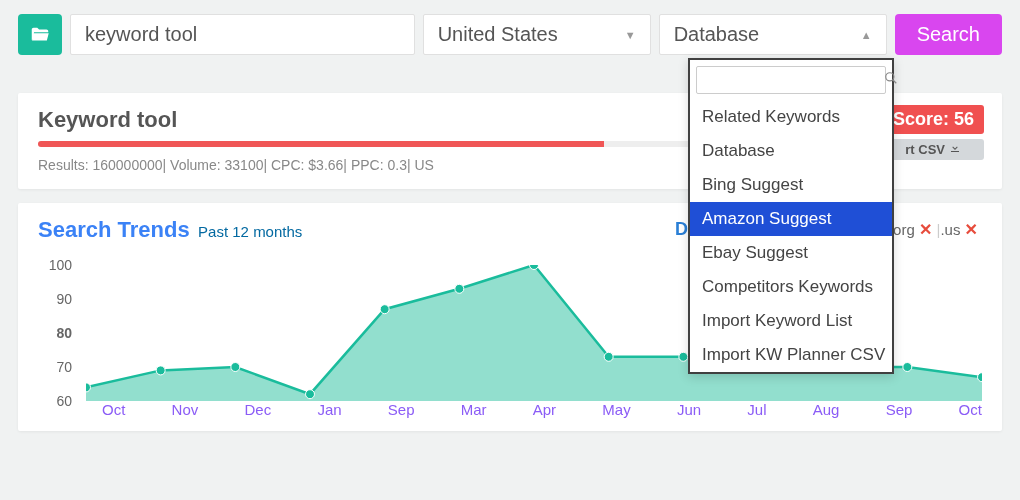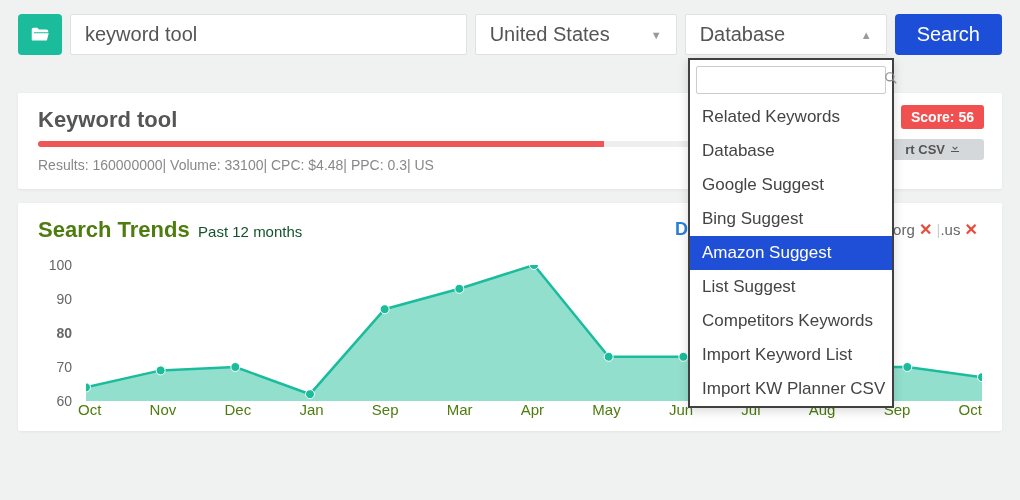--- a/index.html
+++ b/index.html
@@ -8,7 +8,7 @@
   .folder-btn { width: 44px; background: #1abc9c; border-radius: 4px; display: flex; align-items: center; justify-content: center; }
   .folder-btn svg { fill: #fff; width: 22px; height: 22px; }
   .kw-input { flex: 1; border: 1px solid #e0e0e0; background: #fff; border-radius: 2px; font-size: 20px; padding: 8px 14px; color: #555; }
-  .select { position: relative; width: 202px; border: 1px solid #e0e0e0; background: #fff; border-radius: 2px; font-size: 20px; padding: 8px 14px; color: #555; display: flex; align-items: center; justify-content: space-between; }
+  .select { position: relative; width: 228px; border: 1px solid #e0e0e0; background: #fff; border-radius: 2px; font-size: 20px; padding: 8px 14px; color: #555; display: flex; align-items: center; justify-content: space-between; }
   .select .caret { color: #999; font-size: 11px; margin-left: 6px; }
   .search-btn { background: #1d4ed8; color: #fff; font-size: 20px; padding: 8px 22px; border-radius: 4px; display: flex; align-items: center; }
   

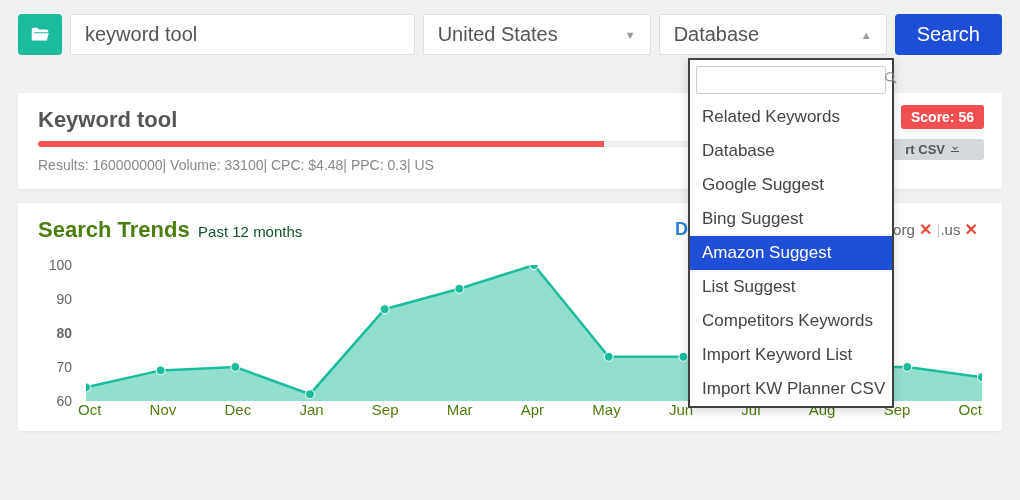--- a/index.html
+++ b/index.html
@@ -10,7 +10,7 @@
   .kw-input { flex: 1; border: 1px solid #e0e0e0; background: #fff; border-radius: 2px; font-size: 20px; padding: 8px 14px; color: #555; }
   .select { position: relative; width: 228px; border: 1px solid #e0e0e0; background: #fff; border-radius: 2px; font-size: 20px; padding: 8px 14px; color: #555; display: flex; align-items: center; justify-content: space-between; }
   .select .caret { color: #999; font-size: 11px; margin-left: 6px; }
-  .search-btn { background: #1d4ed8; color: #fff; font-size: 20px; padding: 8px 22px; border-radius: 4px; display: flex; align-items: center; }
+  .search-btn { background: #d946ef; color: #fff; font-size: 20px; padding: 8px 22px; border-radius: 4px; display: flex; align-items: center; }
   
   .dropdown { position: absolute; top: 58px; left: 688px; width: 206px; background: #fff; border: 2px solid #404040; box-shadow: 0 3px 10px rgba(0,0,0,.15); z-index: 50; }
   .dropdown .dd-search { padding: 6px; }

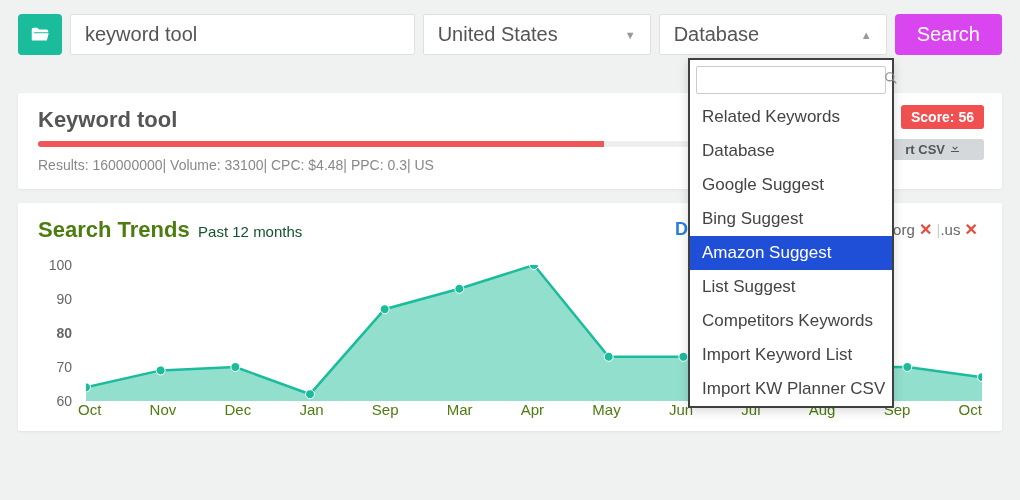--- a/index.html
+++ b/index.html
@@ -28,7 +28,7 @@
   .progress-fill { height: 6px; background: #f05656; width: 60%; }
   .stats-line { margin-top: 10px; color: #888; font-size: 14px; }
   .badges { position: absolute; right: 18px; top: 12px; display: flex; gap: 6px; }
-  .badge { padding: 4px 10px; border-radius: 3px; font-size: 14px; font-weight: 600; color: #fff; }
+  .badge { padding: 4px 10px; border-radius: 3px; font-size: 18px; font-weight: 600; color: #fff; }
   .badge-red { background: #f05050; }
   .badge-row2 { position: absolute; right: 18px; top: 46px; display: flex; gap: 6px; }
   .btn-orange { background: #f5a623; color:#fff; padding: 3px 10px; border-radius: 3px; font-size: 13px; font-weight: 600; }

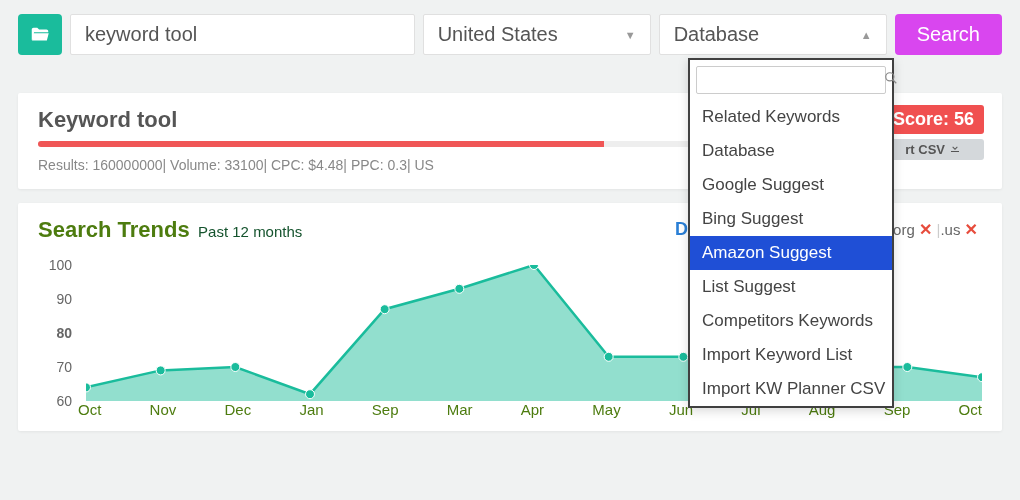--- a/index.html
+++ b/index.html
@@ -100,7 +100,7 @@
   <div class="progress-track">
     <div class="progress-fill" id="progress-fill" style="width: 60%;"></div>
   </div>
-  <div class="stats-line">Results: 160000000| Volume: 33100| CPC: $4.48| PPC: 0.3| US</div>
+  <div class="stats-line">Results: 160000000| Volume: 33100| CPC: $3.66| PPC: 0.3| US</div>
   <div class="badges">
     <span class="badge badge-red">Score: 56</span>
   </div>

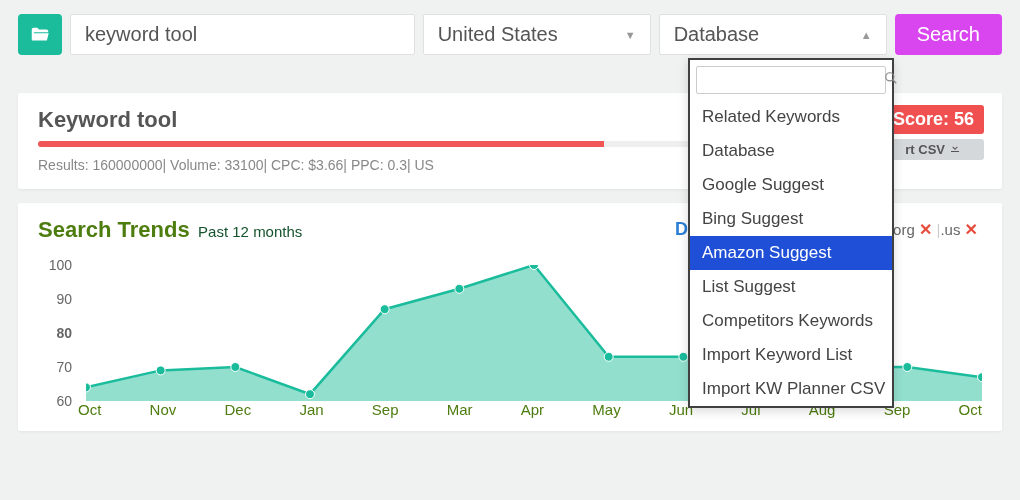--- a/index.html
+++ b/index.html
@@ -85,7 +85,6 @@
   <div class="dd-list" id="dd-list">
       <div class="dd-item">Related Keywords</div>
       <div class="dd-item">Database</div>
-      <div class="dd-item">Google Suggest</div>
       <div class="dd-item">Bing Suggest</div>
       <div class="dd-item selected">Amazon Suggest</div>
       <div class="dd-item">List Suggest</div>

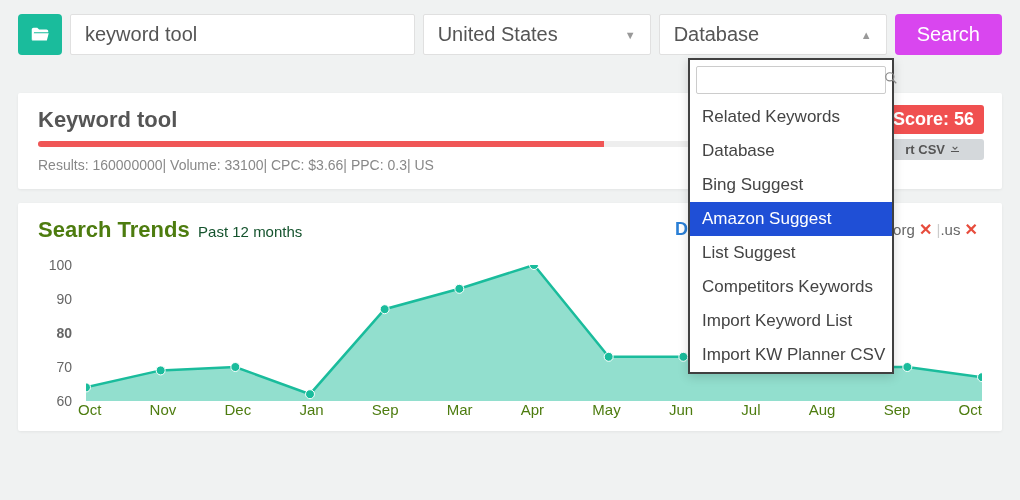--- a/index.html
+++ b/index.html
@@ -34,7 +34,7 @@
   .btn-orange { background: #f5a623; color:#fff; padding: 3px 10px; border-radius: 3px; font-size: 13px; font-weight: 600; }
   .btn-grey { background: #d4d8db; color:#555; padding: 3px 23px; border-radius: 3px; font-size: 13px; font-weight: 600; display:flex; align-items:center; gap:4px;}
   
-  .trends-title { font-size: 22px; font-weight: 700; color: #4d7c0f; }
+  .trends-title { font-size: 22px; font-weight: 700; color: #3b82f6; }
   .trends-sub { font-size: 15px; color: #14532d; font-weight: 400; margin-left: 4px; }
   .domains-row { position: absolute; top: 16px; right: 24px; display:flex; align-items:center; gap:8px; font-size:15px; color:#666;}
   .domains-lbl { color:#2a7fd6; font-weight:700; font-size:18px; display:flex; align-items:center; gap:4px;}

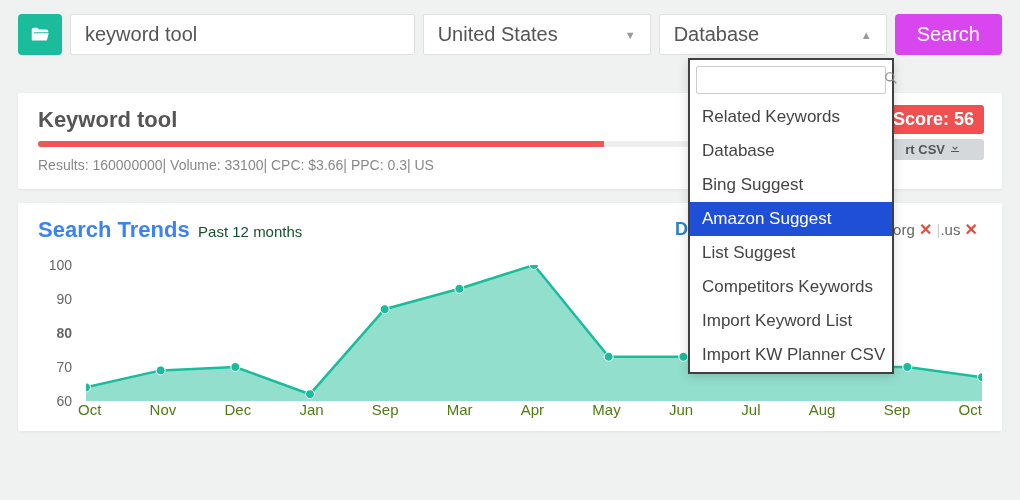--- a/index.html
+++ b/index.html
@@ -35,7 +35,7 @@
   .btn-grey { background: #d4d8db; color:#555; padding: 3px 23px; border-radius: 3px; font-size: 13px; font-weight: 600; display:flex; align-items:center; gap:4px;}
   
   .trends-title { font-size: 22px; font-weight: 700; color: #3b82f6; }
-  .trends-sub { font-size: 15px; color: #14532d; font-weight: 400; margin-left: 4px; }
+  .trends-sub { font-size: 15px; color: #0369a1; font-weight: 400; margin-left: 4px; }
   .domains-row { position: absolute; top: 16px; right: 24px; display:flex; align-items:center; gap:8px; font-size:15px; color:#666;}
   .domains-lbl { color:#2a7fd6; font-weight:700; font-size:18px; display:flex; align-items:center; gap:4px;}
   .dom-sep { color:#ccc; }

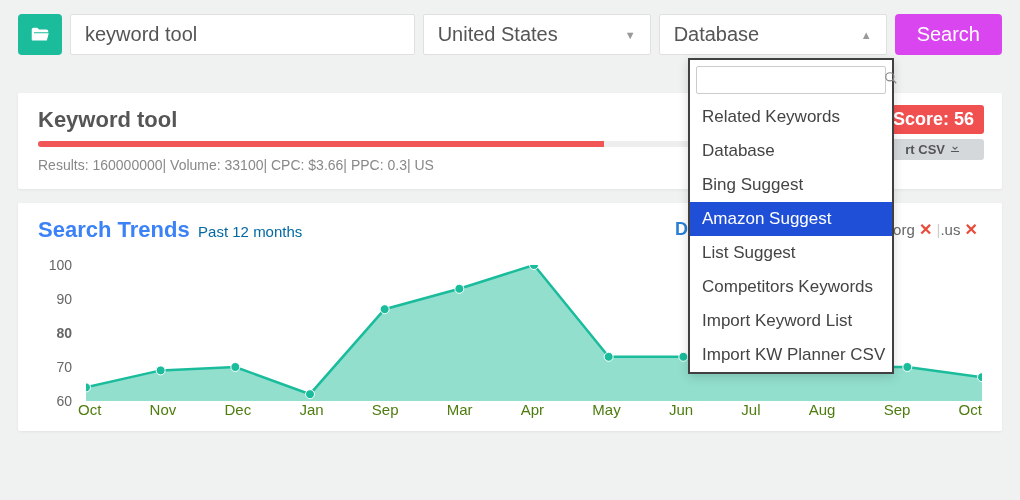--- a/index.html
+++ b/index.html
@@ -87,7 +87,7 @@
       <div class="dd-item">Database</div>
       <div class="dd-item">Bing Suggest</div>
       <div class="dd-item selected">Amazon Suggest</div>
-      <div class="dd-item">List Suggest</div>
+      <div class="dd-item">Ebay Suggest</div>
       <div class="dd-item">Competitors Keywords</div>
       <div class="dd-item">Import Keyword List</div>
       <div class="dd-item">Import KW Planner CSV</div>

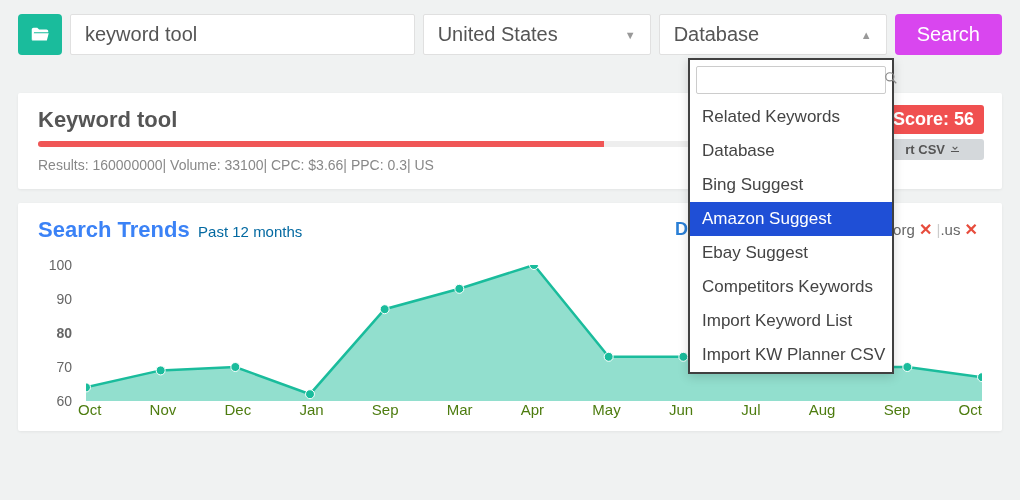--- a/index.html
+++ b/index.html
@@ -44,7 +44,7 @@
   .chart-wrap { margin-top: 22px; position: relative; height: 160px; }
   .y-axis { position:absolute; left:0; top:0; bottom:24px; width:40px; font-size:14px; color:#666; }
   .y-tick { position:absolute; right:6px; transform: translateY(-50%); }
-  .x-axis { position:absolute; left:40px; right:0; bottom:0; height:24px; display:flex; justify-content:space-between; font-size:15px; color:#4d7c0f; }
+  .x-axis { position:absolute; left:64px; right:0; bottom:0; height:24px; display:flex; justify-content:space-between; font-size:15px; color:#8b5cf6; }
   svg.chart { position:absolute; left:48px; right:0; top:0; bottom:24px; width: calc(100% - 48px); height: calc(100% - 24px); }
 </style>
 </head>

